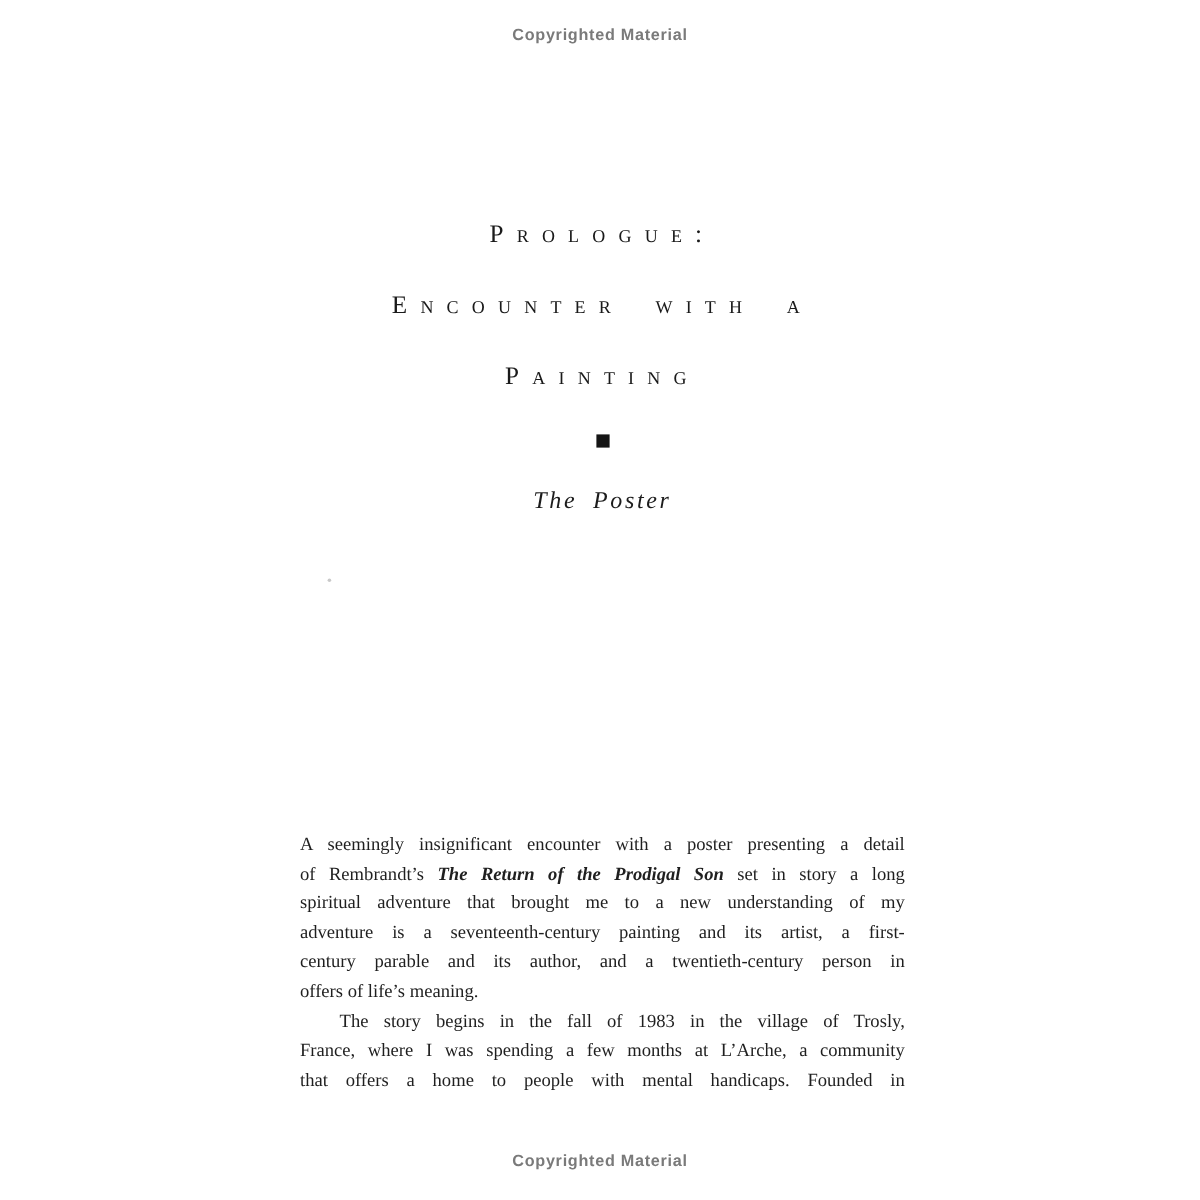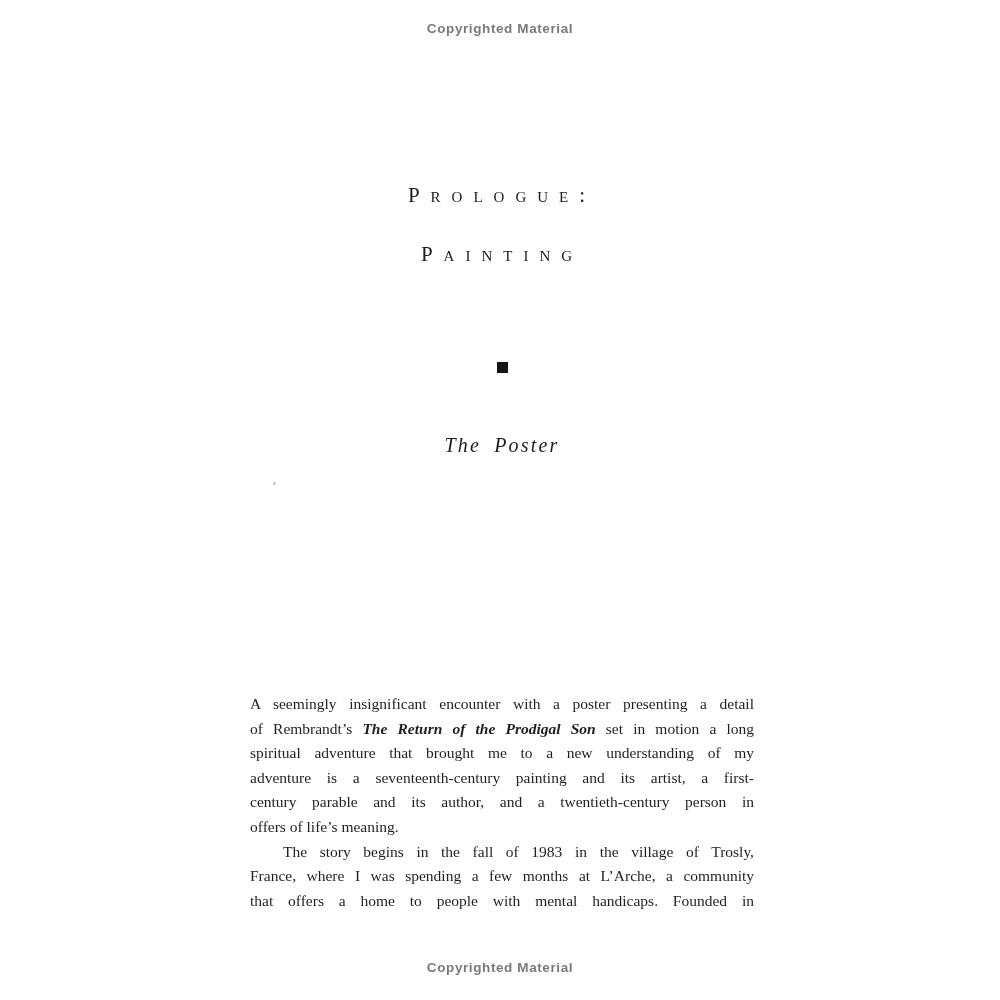--- a/index.html
+++ b/index.html
@@ -104,6 +104,7 @@
 
   <div class="title-block">
     <div>Prologue:</div>
+    <div>Encounter with a</div>
     <div>Painting</div>
   </div>
 

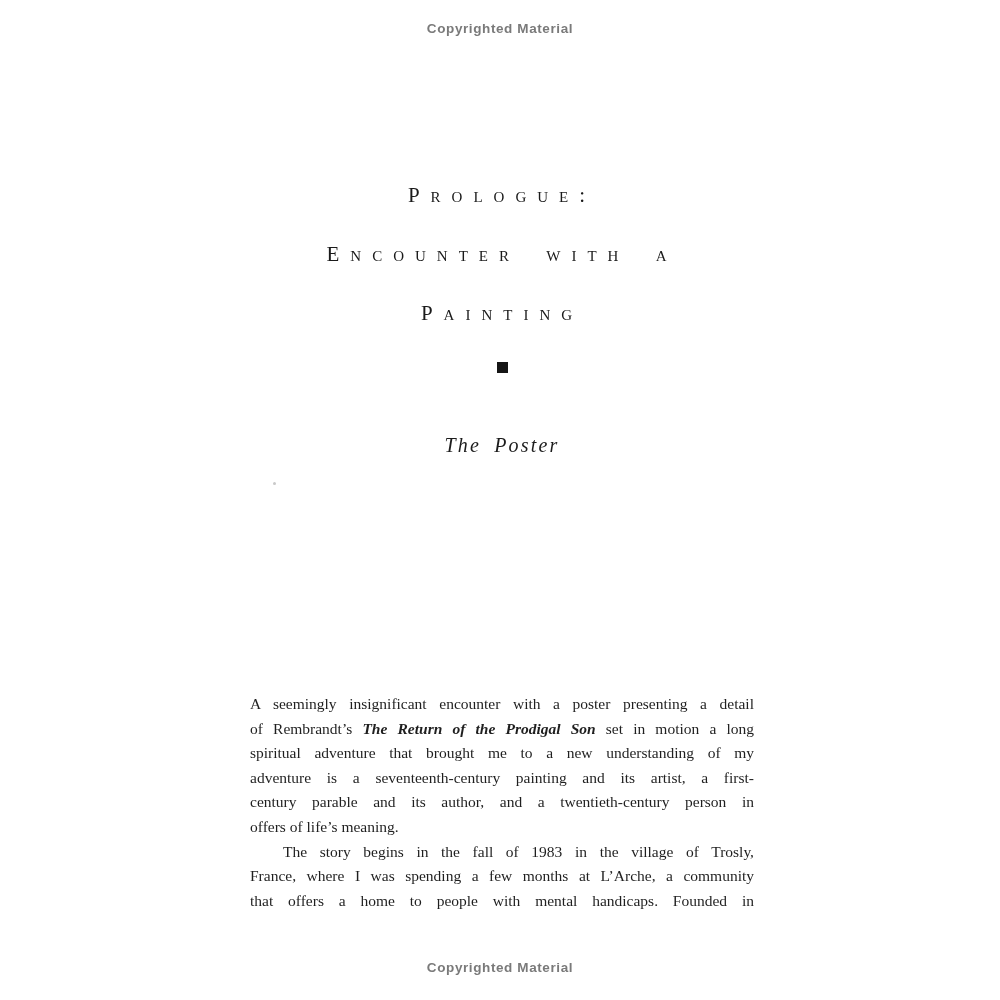--- a/index.html
+++ b/index.html
@@ -62,7 +62,6 @@
     letter-spacing: 2.2px;
     word-spacing: 6px;
     color: #1c1c1c;
-    margin-top: 28px;
   }
   .speck {
     position: absolute;

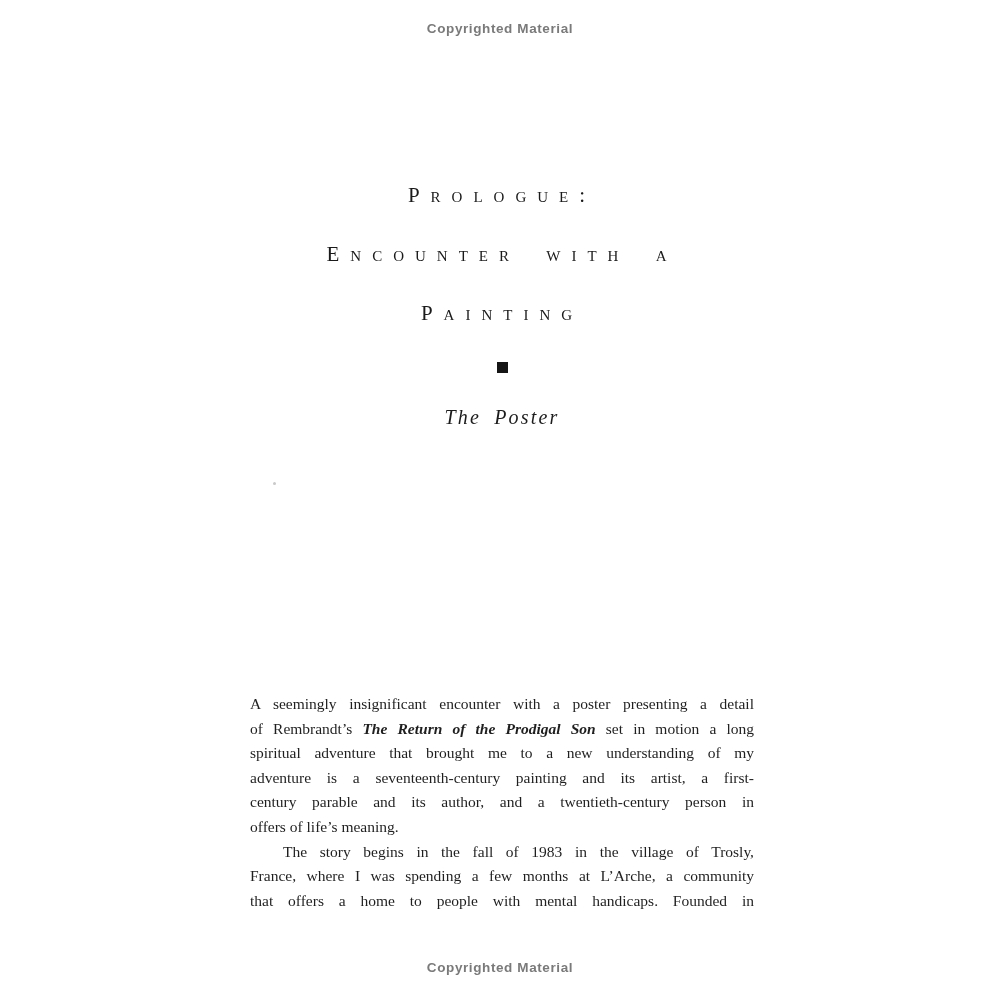--- a/index.html
+++ b/index.html
@@ -115,7 +115,7 @@
 
   <div class="body-block">
     <div class="bodyline">A seemingly insignificant encounter with a poster presenting a detail</div>
-    <div class="bodyline"><span>of Rembrandt’s </span><span class="it">The Return of the Prodigal Son</span><span> set in motion a long</span></div>
+    <div class="bodyline"><span>of Rembrandt’s </span><span class="it">The Return of the Prodigal Son</span><span> set in story a long</span></div>
     <div class="bodyline">spiritual adventure that brought me to a new understanding of my</div>
     <div class="bodyline">adventure is a seventeenth-century painting and its artist, a first-</div>
     <div class="bodyline">century parable and its author, and a twentieth-century person in</div>

